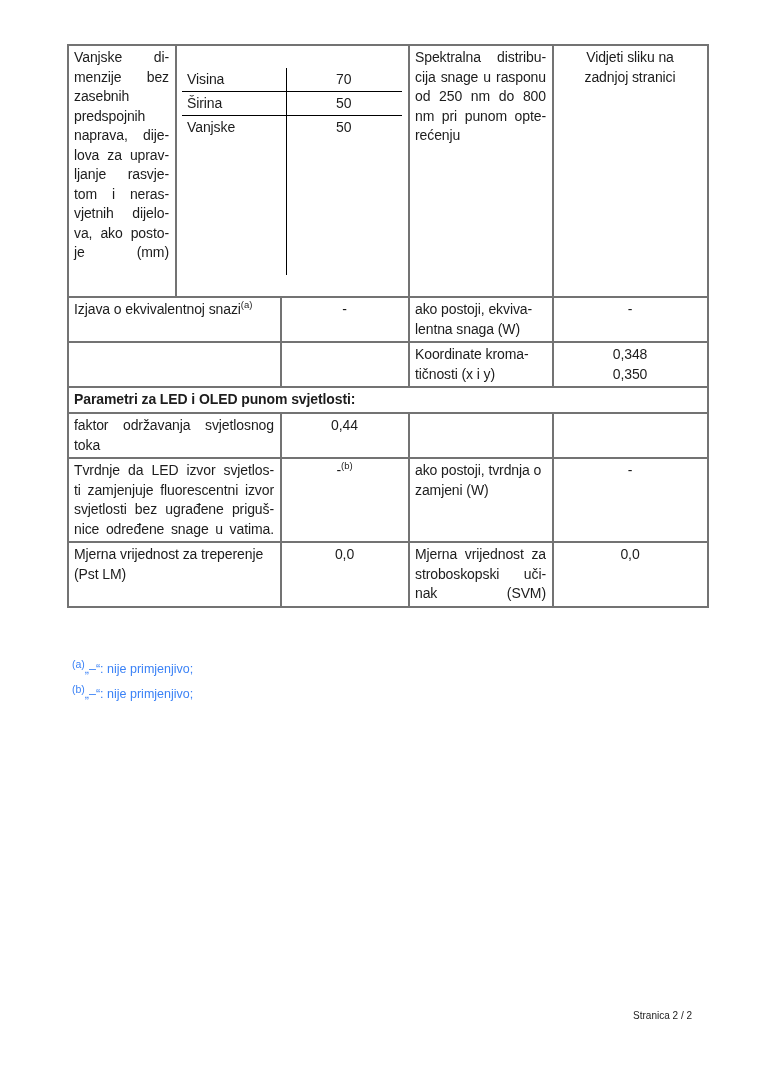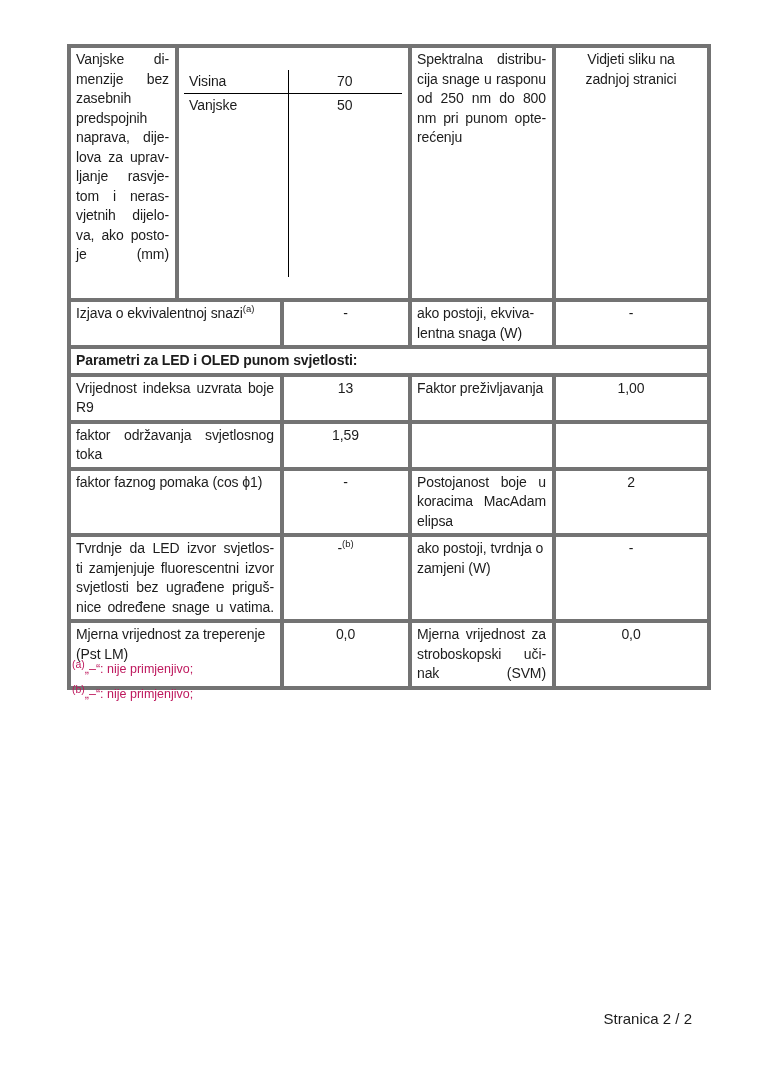--- a/index.html
+++ b/index.html
@@ -24,7 +24,7 @@
     letter-spacing: -0.1px;
   }
   table.main td {
-    border: 4px solid #737373;
+    border: 2px solid #737373;
     vertical-align: top;
     padding: 2px 6px 2px 5px;
     line-height: 19.5px;

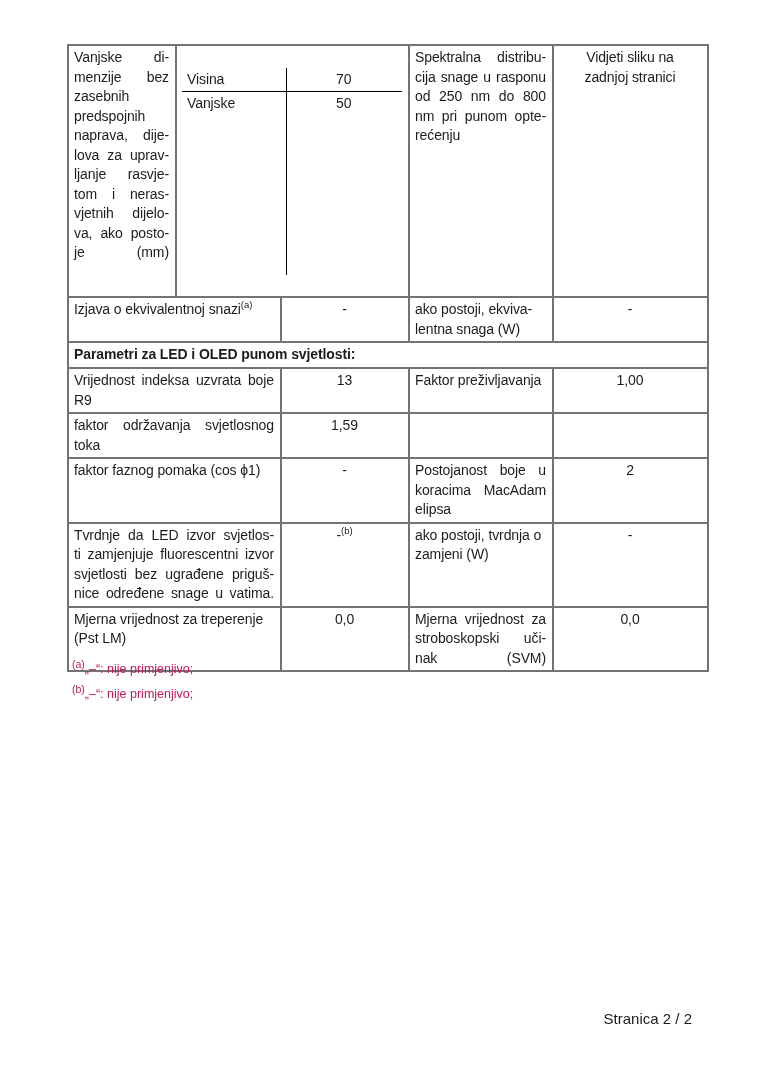--- a/index.html
+++ b/index.html
@@ -95,6 +95,10 @@
             <td class="sublbl">Visina</td>
             <td class="center">70</td>
           </tr>
+          <tr class="sb" style="height:21px">
+            <td class="sublbl">Širina</td>
+            <td class="center">50</td>
+          </tr>
           <tr>
             <td class="sublbl">Vanjske</td>
             <td class="center">50</td>

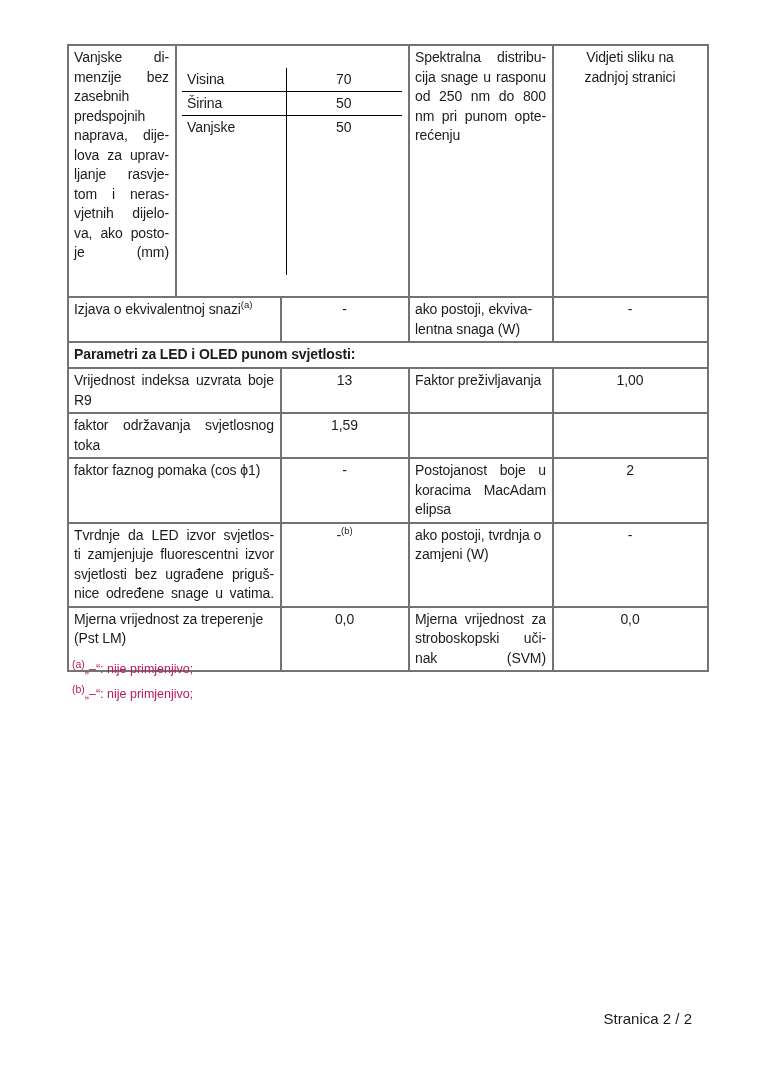--- a/index.html
+++ b/index.html
@@ -122,6 +122,14 @@
       <td class="center">-</td>
     </tr>
 
+    <tr style="height:39px">
+      <td colspan="2"></td>
+      <td></td>
+      <td>Koordinate kroma-
+tičnosti (x i y)</td>
+      <td class="center">0,348
+0,350</td>
+    </tr>
 
     <tr style="height:26px">
       <td colspan="5" class="sechead">Parametri za LED i OLED punom svjetlosti:</td>

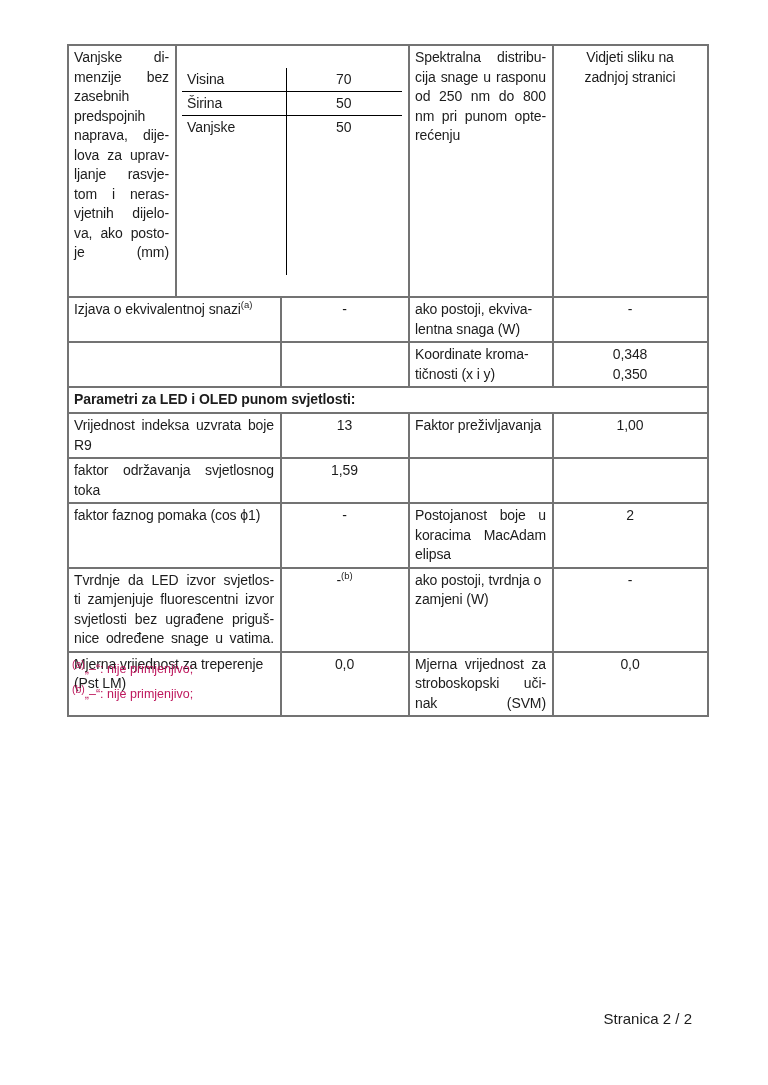--- a/index.html
+++ b/index.html
@@ -135,13 +135,6 @@
       <td colspan="5" class="sechead">Parametri za LED i OLED punom svjetlosti:</td>
     </tr>
 
-    <tr style="height:37px">
-      <td colspan="2" class="just">Vrijednost indeksa uzvrata boje
-R9</td>
-      <td class="center">13</td>
-      <td>Faktor preživljavanja</td>
-      <td class="center">1,00</td>
-    </tr>
 
     <tr style="height:39px">
       <td colspan="2" class="just">faktor održavanja svjetlosnog

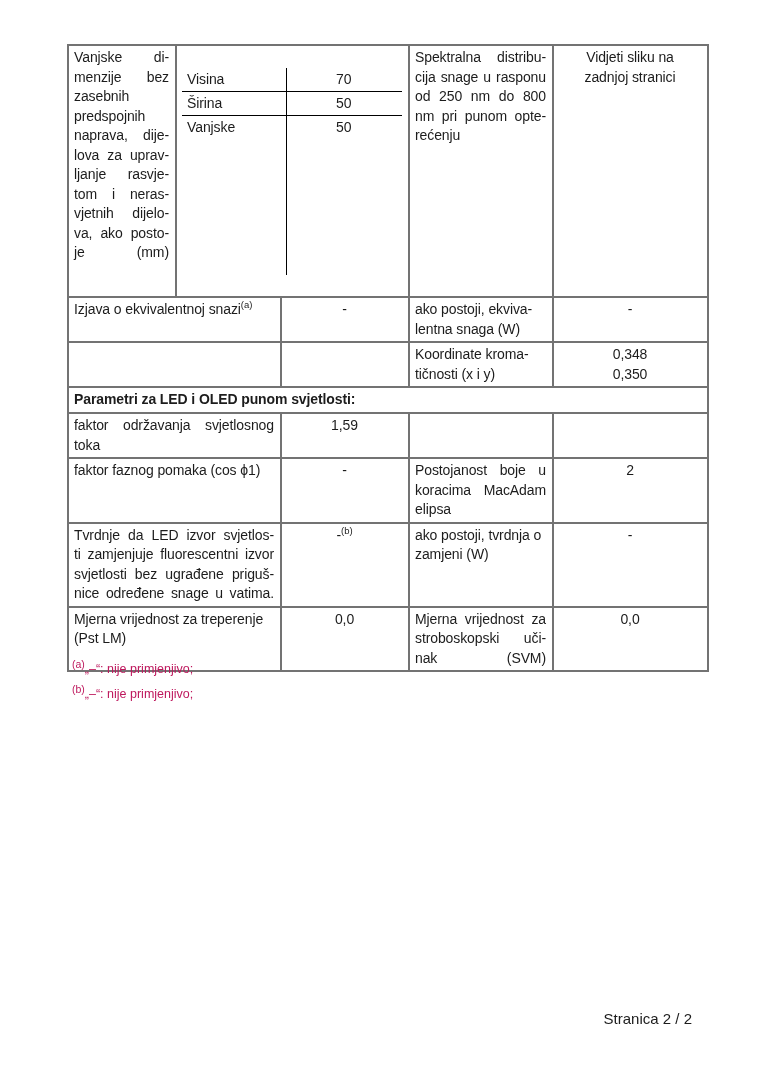--- a/index.html
+++ b/index.html
@@ -139,7 +139,7 @@
     <tr style="height:39px">
       <td colspan="2" class="just">faktor održavanja svjetlosnog
 toka</td>
-      <td class="center">1,59</td>
+      <td class="center">0,44</td>
       <td></td>
       <td></td>
     </tr>

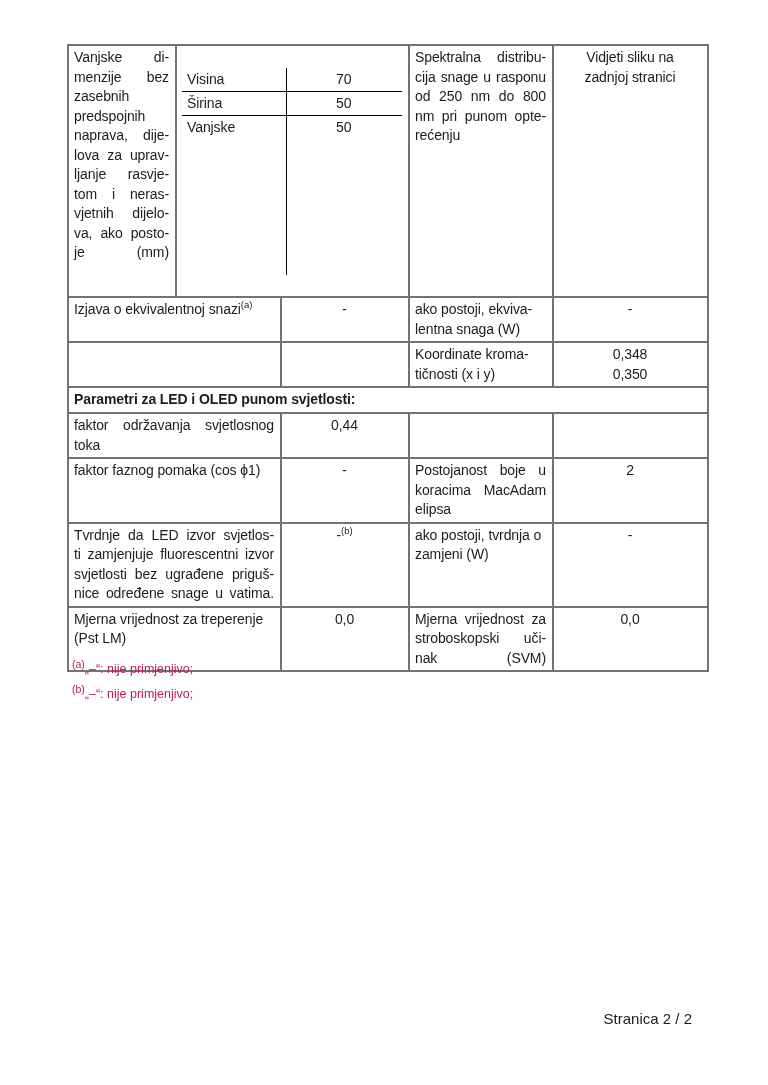--- a/index.html
+++ b/index.html
@@ -145,14 +145,6 @@
     </tr>
 
 
-    <tr style="height:59px">
-      <td colspan="2">faktor faznog pomaka (cos ϕ1)</td>
-      <td class="center">-</td>
-      <td class="just">Postojanost boje u
-koracima MacAdam
-elipsa</td>
-      <td class="center">2</td>
-    </tr>
 
     <tr style="height:80px">
       <td colspan="2" class="just">Tvrdnje da LED izvor svjetlos-

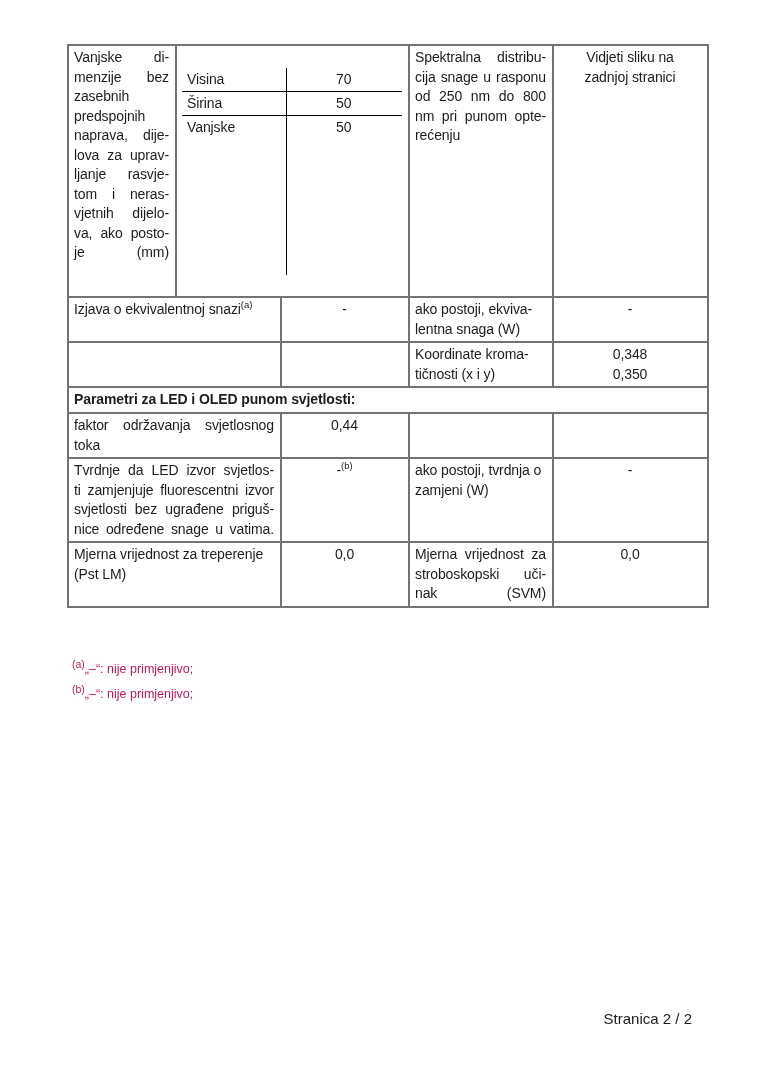--- a/index.html
+++ b/index.html
@@ -51,7 +51,7 @@
     top: 657px;
     font-size: 12.5px;
     line-height: 25px;
-    color: #be185d;
+    color: #3b82f6;
   }
   .footnotes sup.marker { font-size: 10.5px; }
   .page-footer {

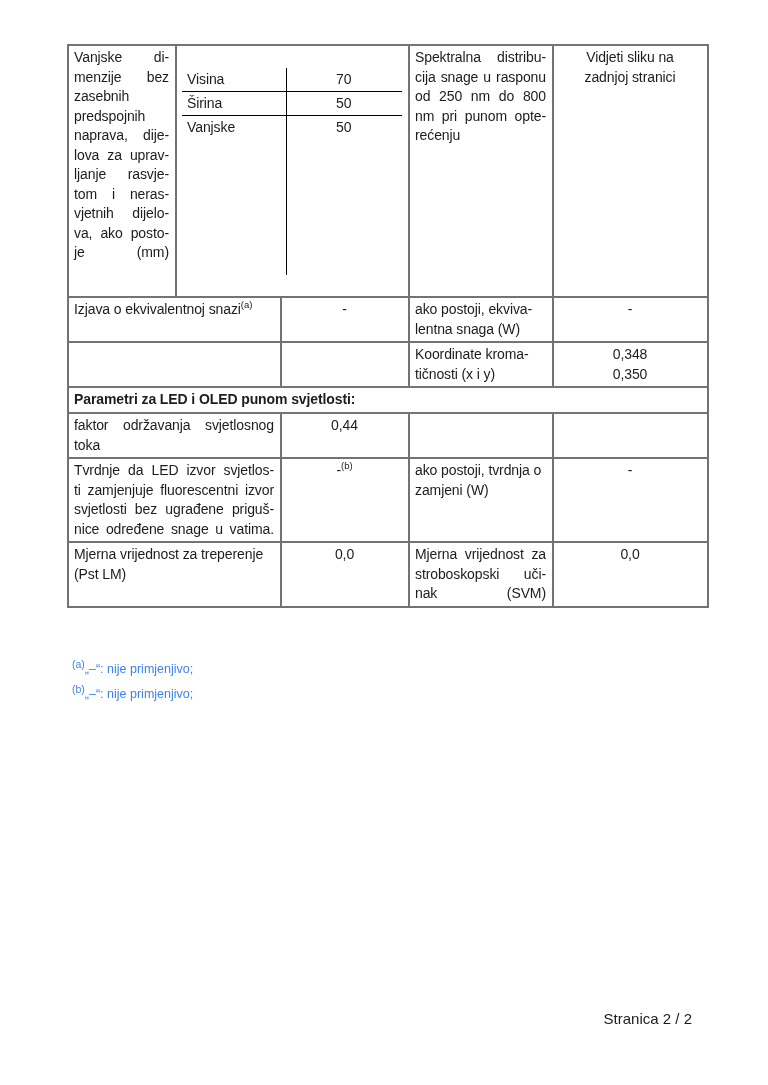--- a/index.html
+++ b/index.html
@@ -58,7 +58,7 @@
     position: absolute;
     top: 1010px;
     right: 76px;
-    font-size: 15px;
+    font-size: 10px;
     color: #1c1c1c;
   }
 </style>

